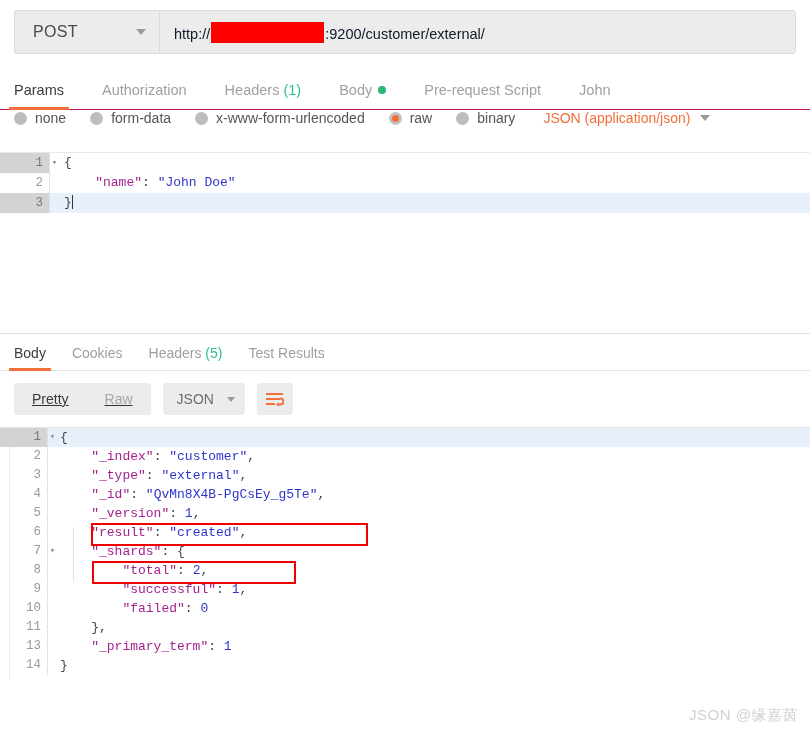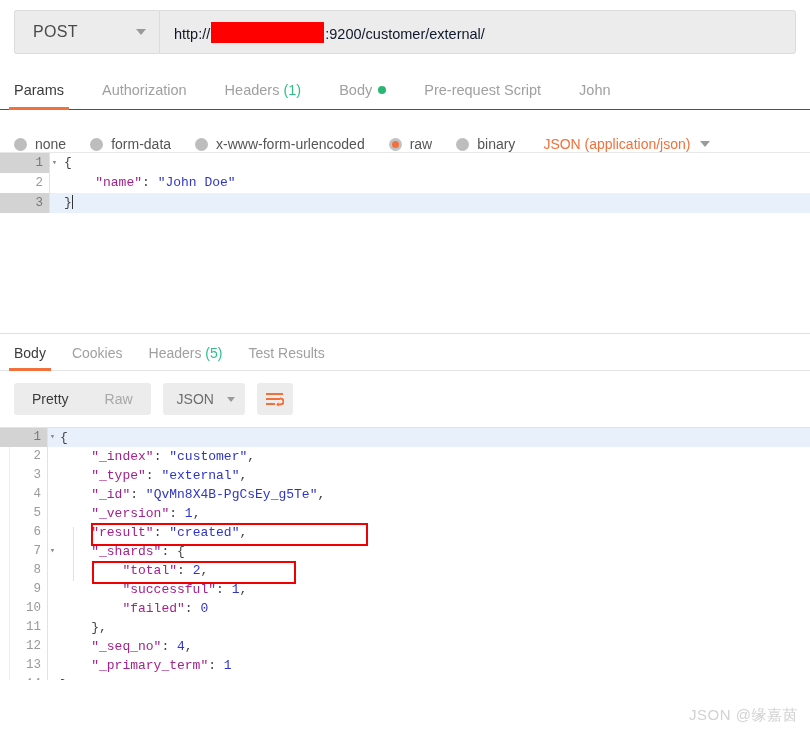--- a/index.html
+++ b/index.html
@@ -115,7 +115,7 @@
   
   .bodytype-row {
     display: flex;
-    align-items: flex-end;
+    align-items: flex-start;
     height: 42px;
     padding: 0 14px;
     background: #fff;

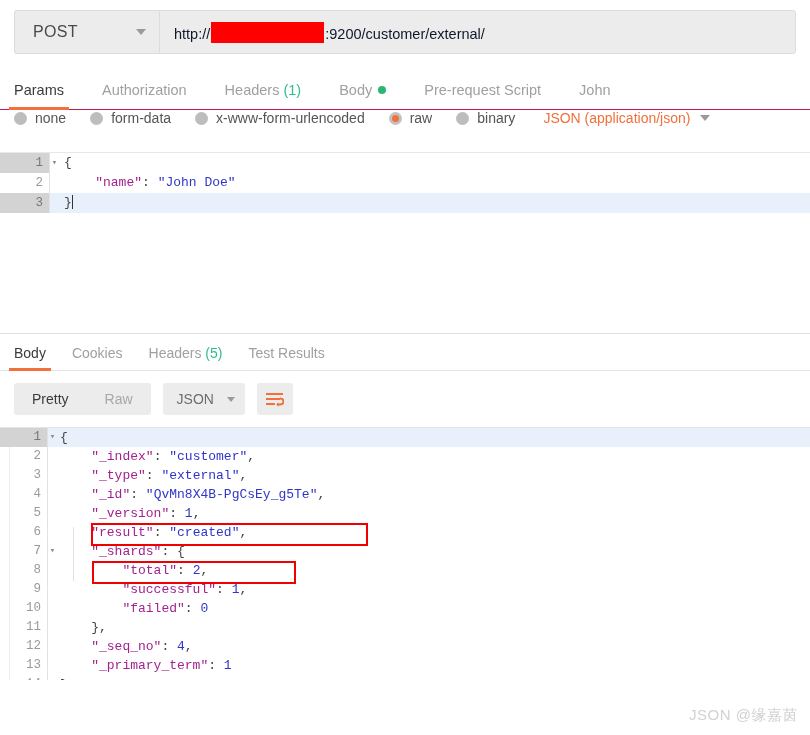--- a/index.html
+++ b/index.html
@@ -251,6 +251,7 @@
     border-radius: 3px;
     height: 32px;
     align-items: flex-start;
+    text-decoration: underline;
   }
   .seg {
     padding: 0 18px;

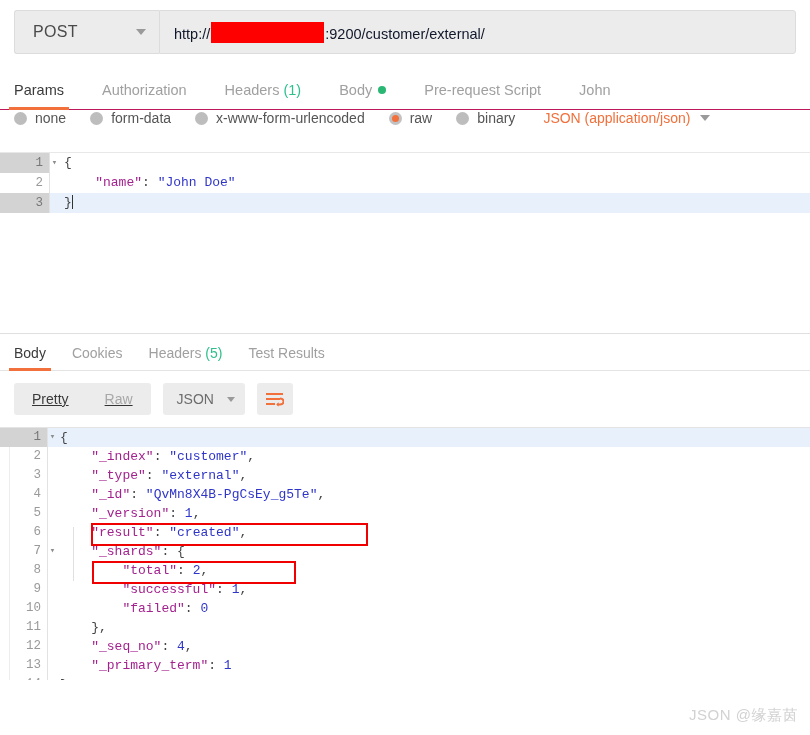--- a/index.html
+++ b/index.html
@@ -470,10 +470,6 @@
       <div class="code"><span class="p">    },</span></div>
     </div>
     <div class="editor-line">
-      <div class="gutter">12</div>
-      <div class="code"><span class="k">    "_seq_no"</span><span class="p">: </span><span class="n">4</span><span class="p">,</span></div>
-    </div>
-    <div class="editor-line">
       <div class="gutter">13</div>
       <div class="code"><span class="k">    "_primary_term"</span><span class="p">: </span><span class="n">1</span></div>
     </div>

